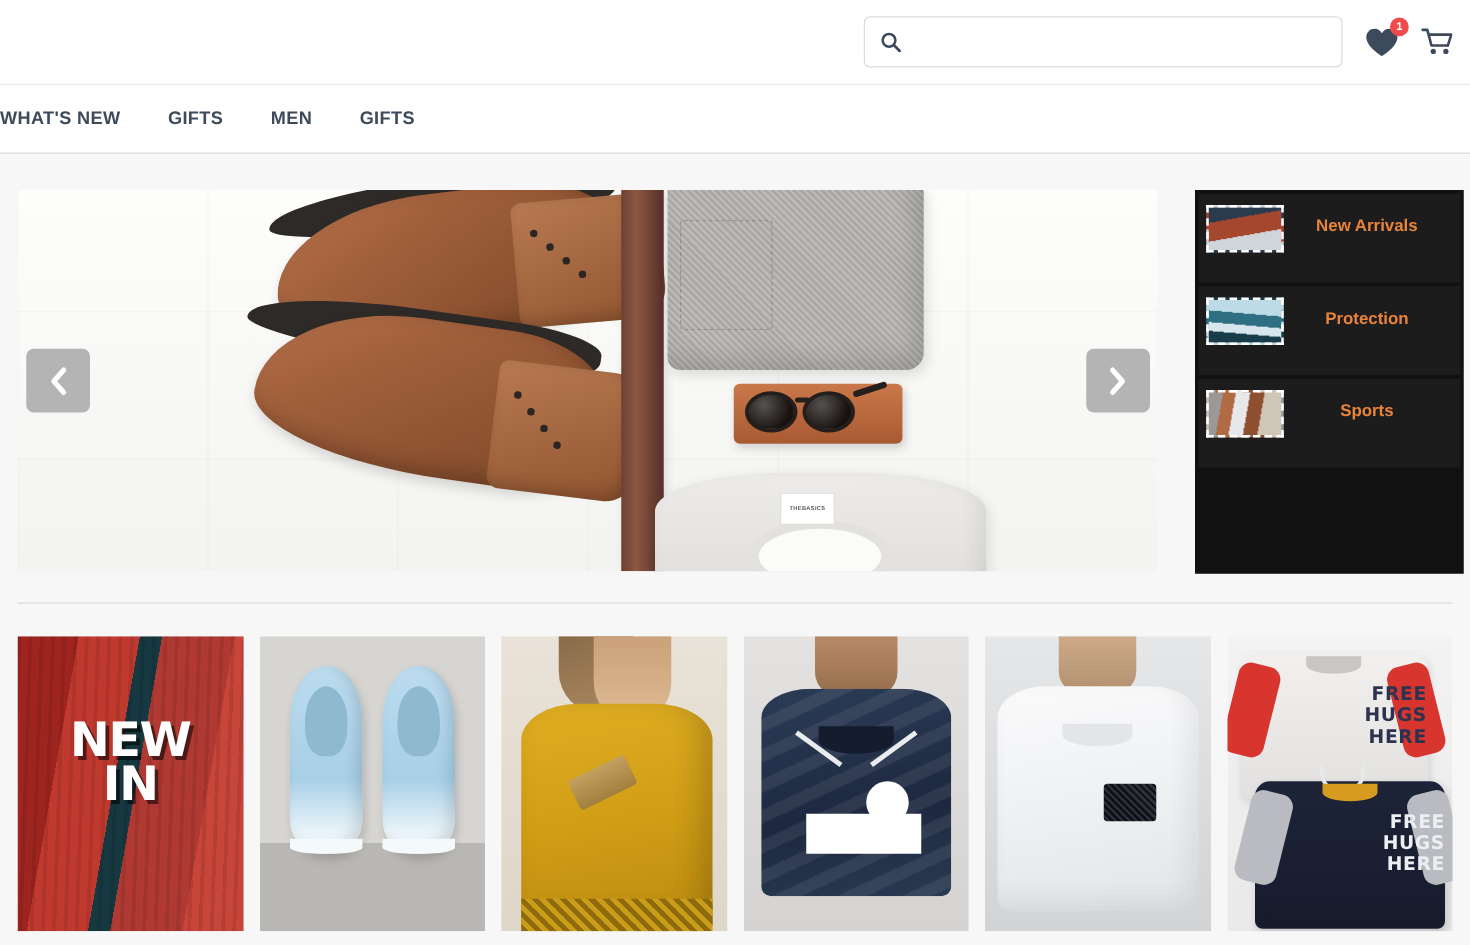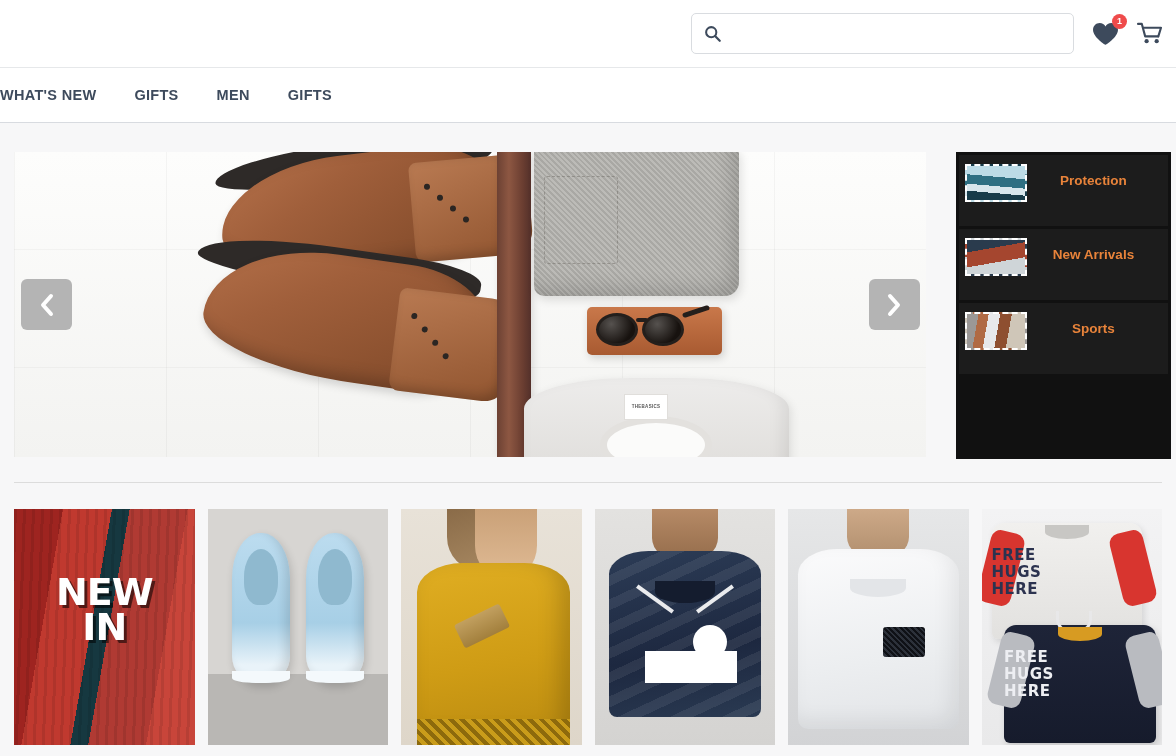--- a/index.html
+++ b/index.html
@@ -599,13 +599,13 @@
 
 
       <div class="side-item">
+        <div class="side-thumb t-new"></div>
+        <div class="side-label">New Arrivals</div>
+      </div>
+
+      <div class="side-item">
         <div class="side-thumb t-prot"></div>
         <div class="side-label">Protection</div>
-      </div>
-
-      <div class="side-item">
-        <div class="side-thumb t-new"></div>
-        <div class="side-label">New Arrivals</div>
       </div>
 
       <div class="side-item">

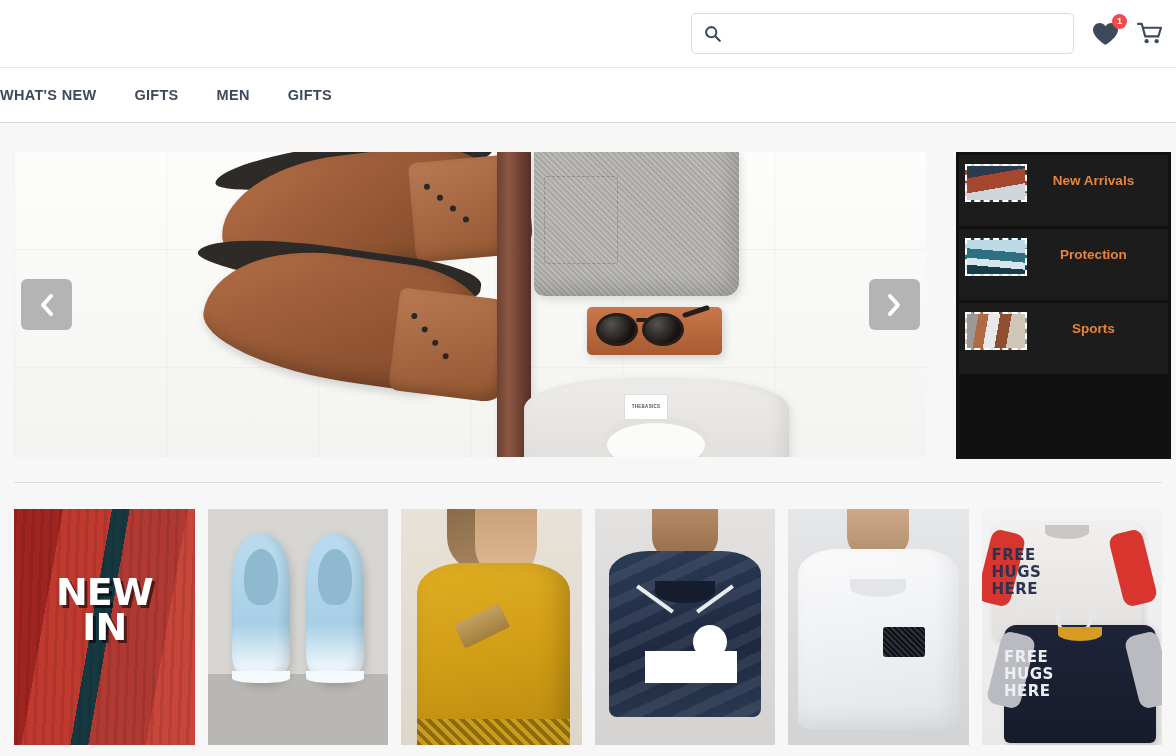--- a/index.html
+++ b/index.html
@@ -476,7 +476,7 @@
   .tee-b .tee-neck { background: #d79b22; }
   .tee-txt {
     position: absolute; left: 0; right: 0; top: 24px;
-    text-align: left;
+    text-align: right;
     font-family: "DejaVu Sans", sans-serif;
     font-weight: 700;
     font-size: 15px;

